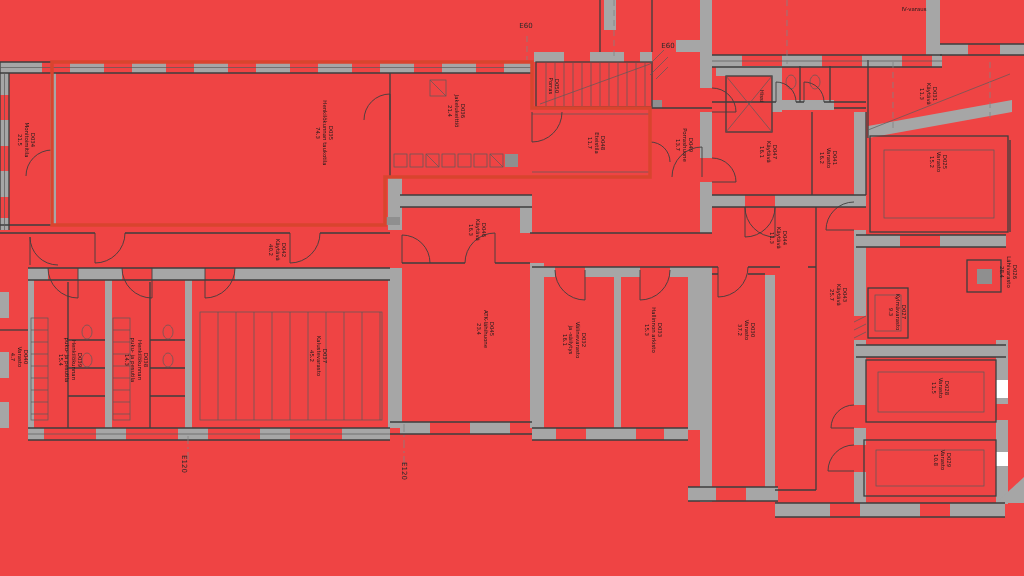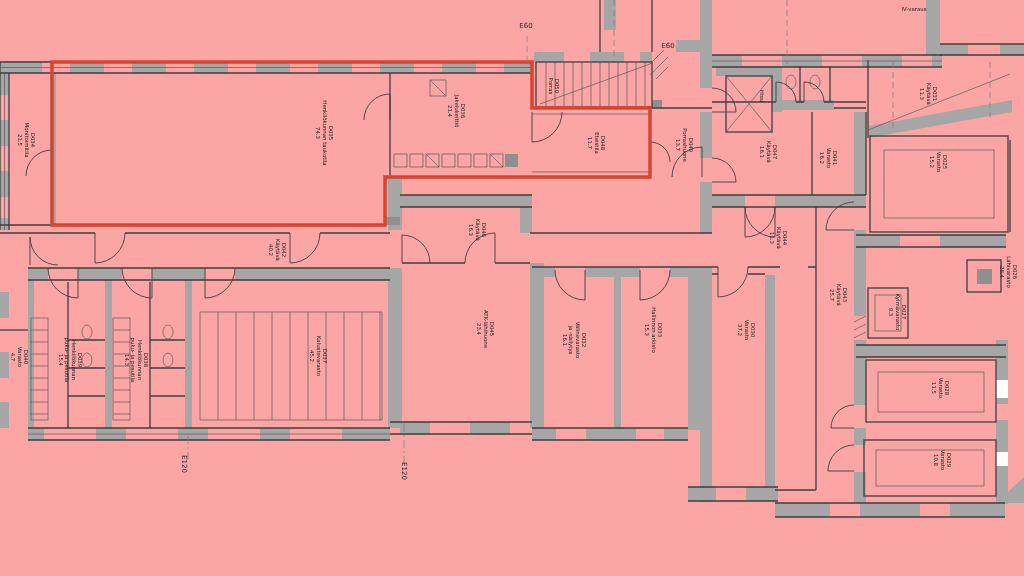--- a/index.html
+++ b/index.html
@@ -3,7 +3,7 @@
 <meta charset="utf-8">
 <style>
   html,body{margin:0;padding:0;background:#ffffff;}
-  #plan{position:relative;width:1024px;height:576px;background:#fca5a5;overflow:hidden;
+  #plan{position:relative;width:1024px;height:576px;background:#ef4444;overflow:hidden;
         font-family:"DejaVu Sans",sans-serif;}
   #plan svg{position:absolute;left:0;top:0;}
   .lbl{position:absolute;font-size:5.4px;line-height:1.18;color:#1b1b1b;

